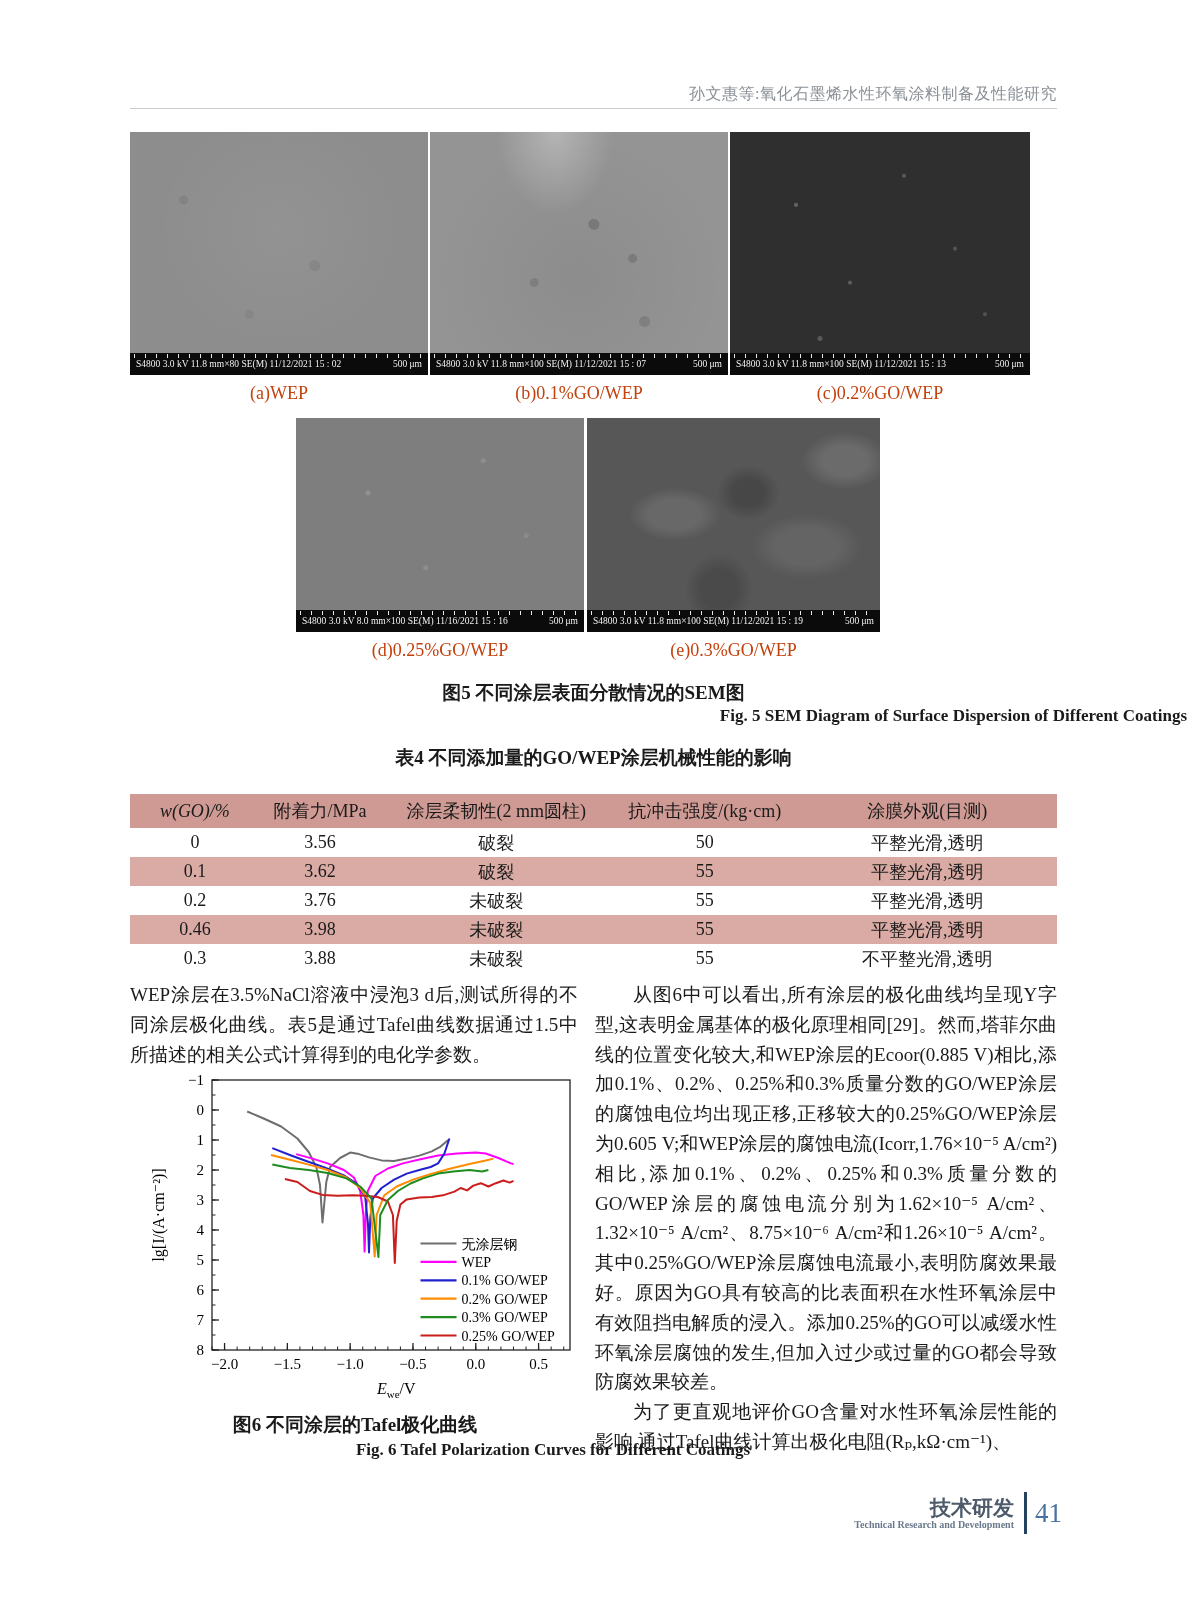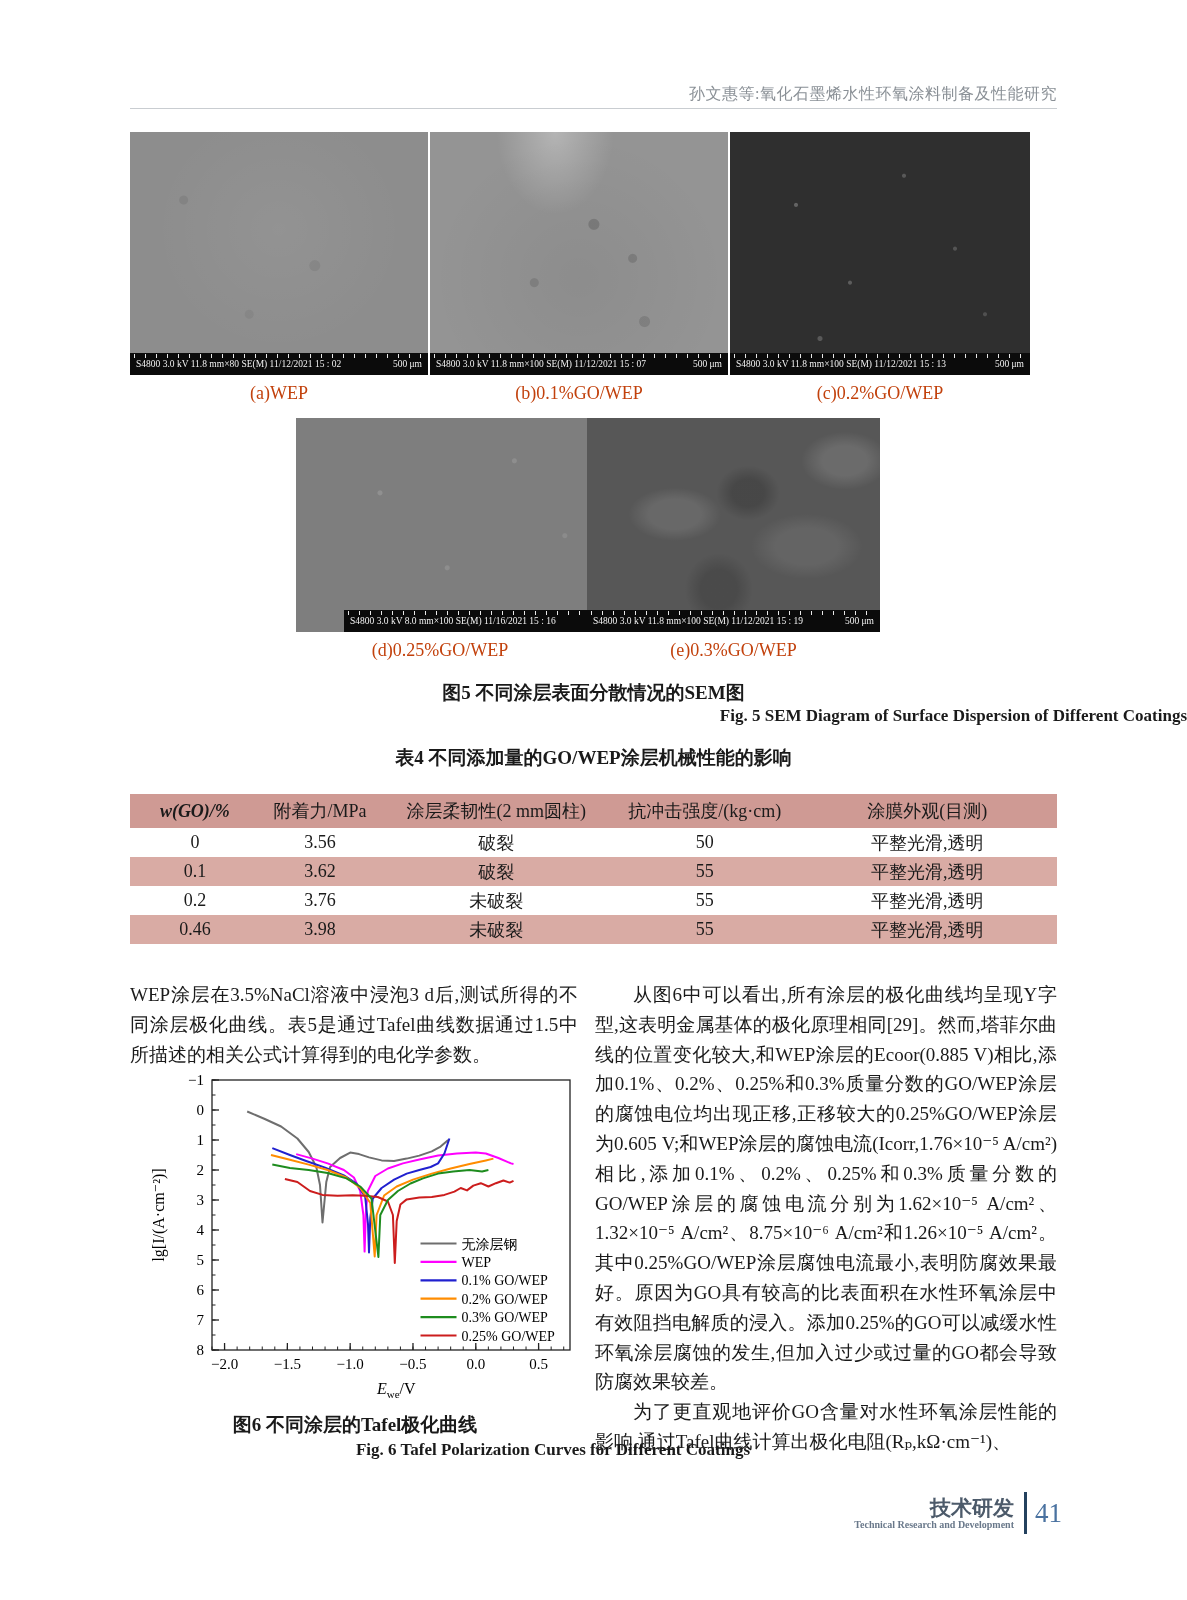--- a/index.html
+++ b/index.html
@@ -41,7 +41,7 @@
       radial-gradient(circle at 25% 35%,rgba(255,255,255,.14) 0 2px,transparent 3px),
       radial-gradient(circle at 65% 20%,rgba(255,255,255,.12) 0 2px,transparent 3px),
       radial-gradient(circle at 45% 70%,rgba(255,255,255,.12) 0 2px,transparent 3px),
-      radial-gradient(circle at 80% 55%,rgba(255,255,255,.10) 0 2px,transparent 3px); padding-left: 48px;}
+      radial-gradient(circle at 80% 55%,rgba(255,255,255,.10) 0 2px,transparent 3px);}
   .sem-e{background:#575757;background-image:
       radial-gradient(ellipse at 30% 45%,rgba(255,255,255,.10) 0 9%,transparent 16%),
       radial-gradient(ellipse at 55% 35%,rgba(0,0,0,.18) 0 7%,transparent 14%),

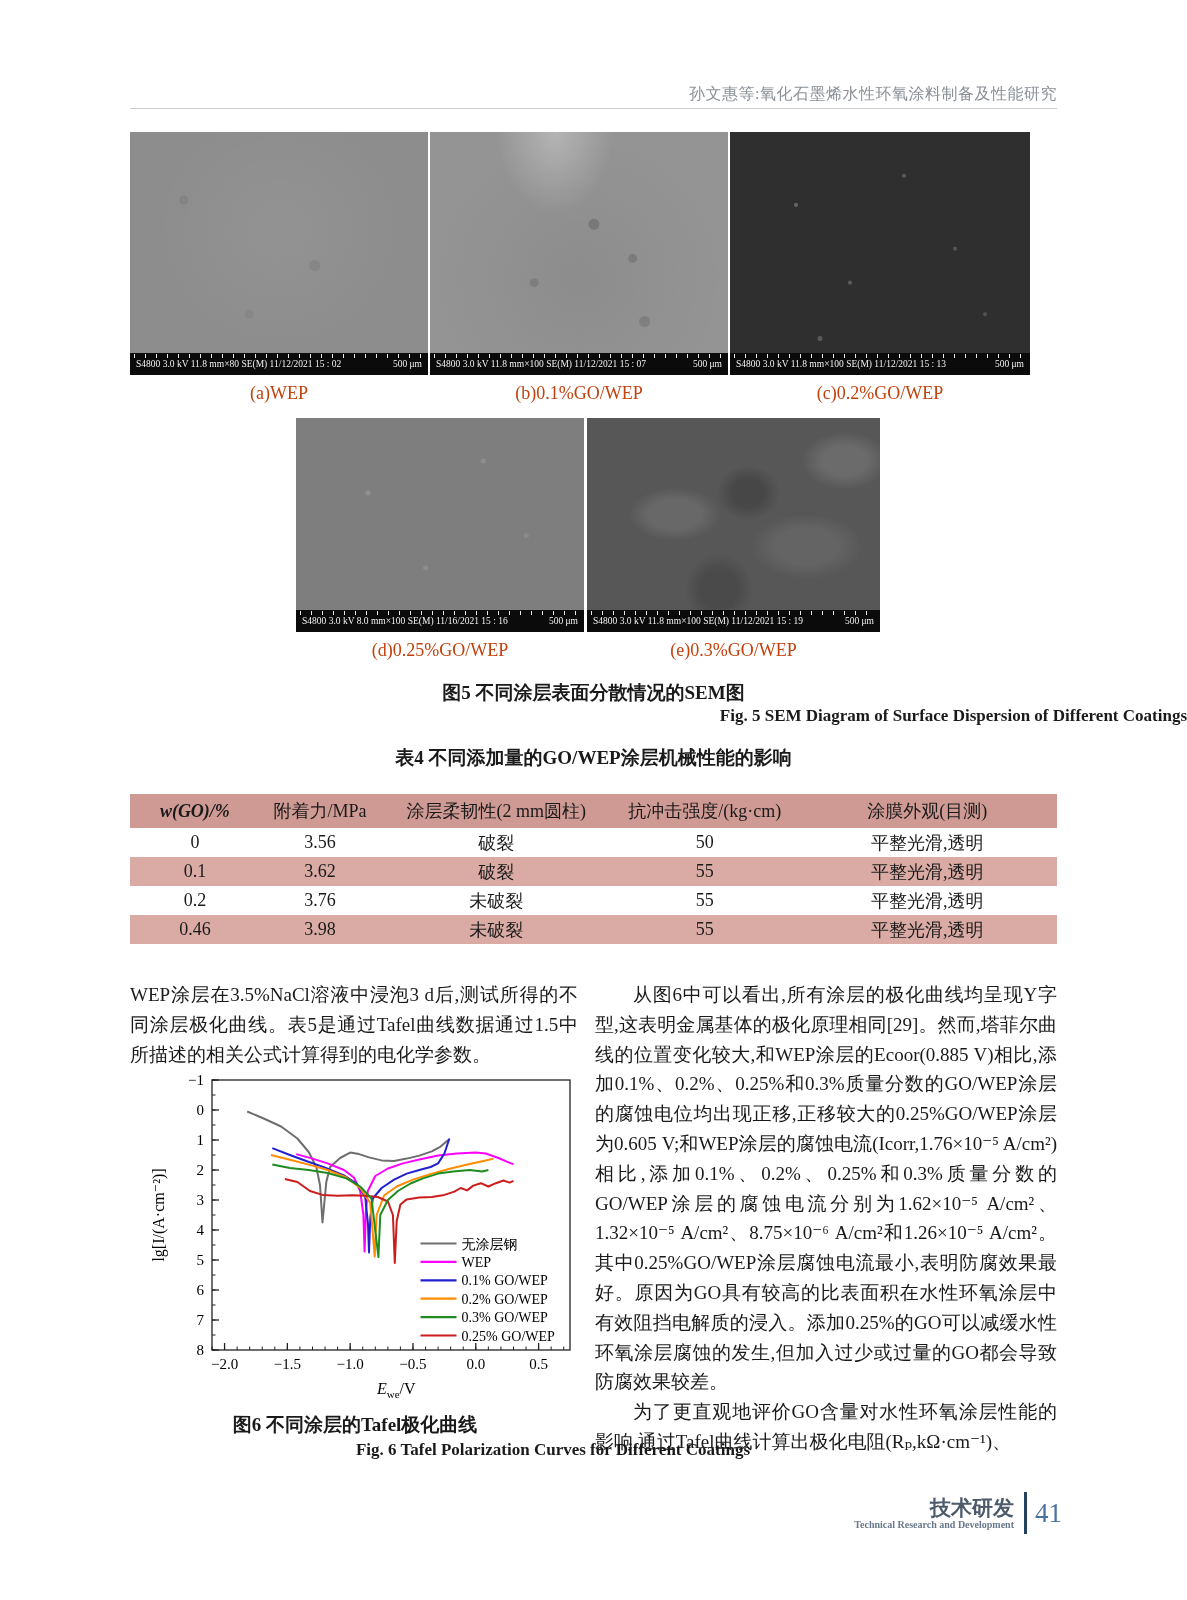--- a/index.html
+++ b/index.html
@@ -60,7 +60,7 @@
   #tbl4 th{background:#cf9a94;font-weight:normal;height:34px;padding:0 4px;}
   #tbl4 td{height:29px;padding:0 4px;}
   #tbl4 tr.stripe td{background:#d9aba4;}
-  #tbl4 .ital{font-style:italic;font-weight:bold;}
+  #tbl4 .ital{font-style:italic;}
 
   
   .col{position:absolute;font-size:19px;line-height:29.8px;text-align:justify;}

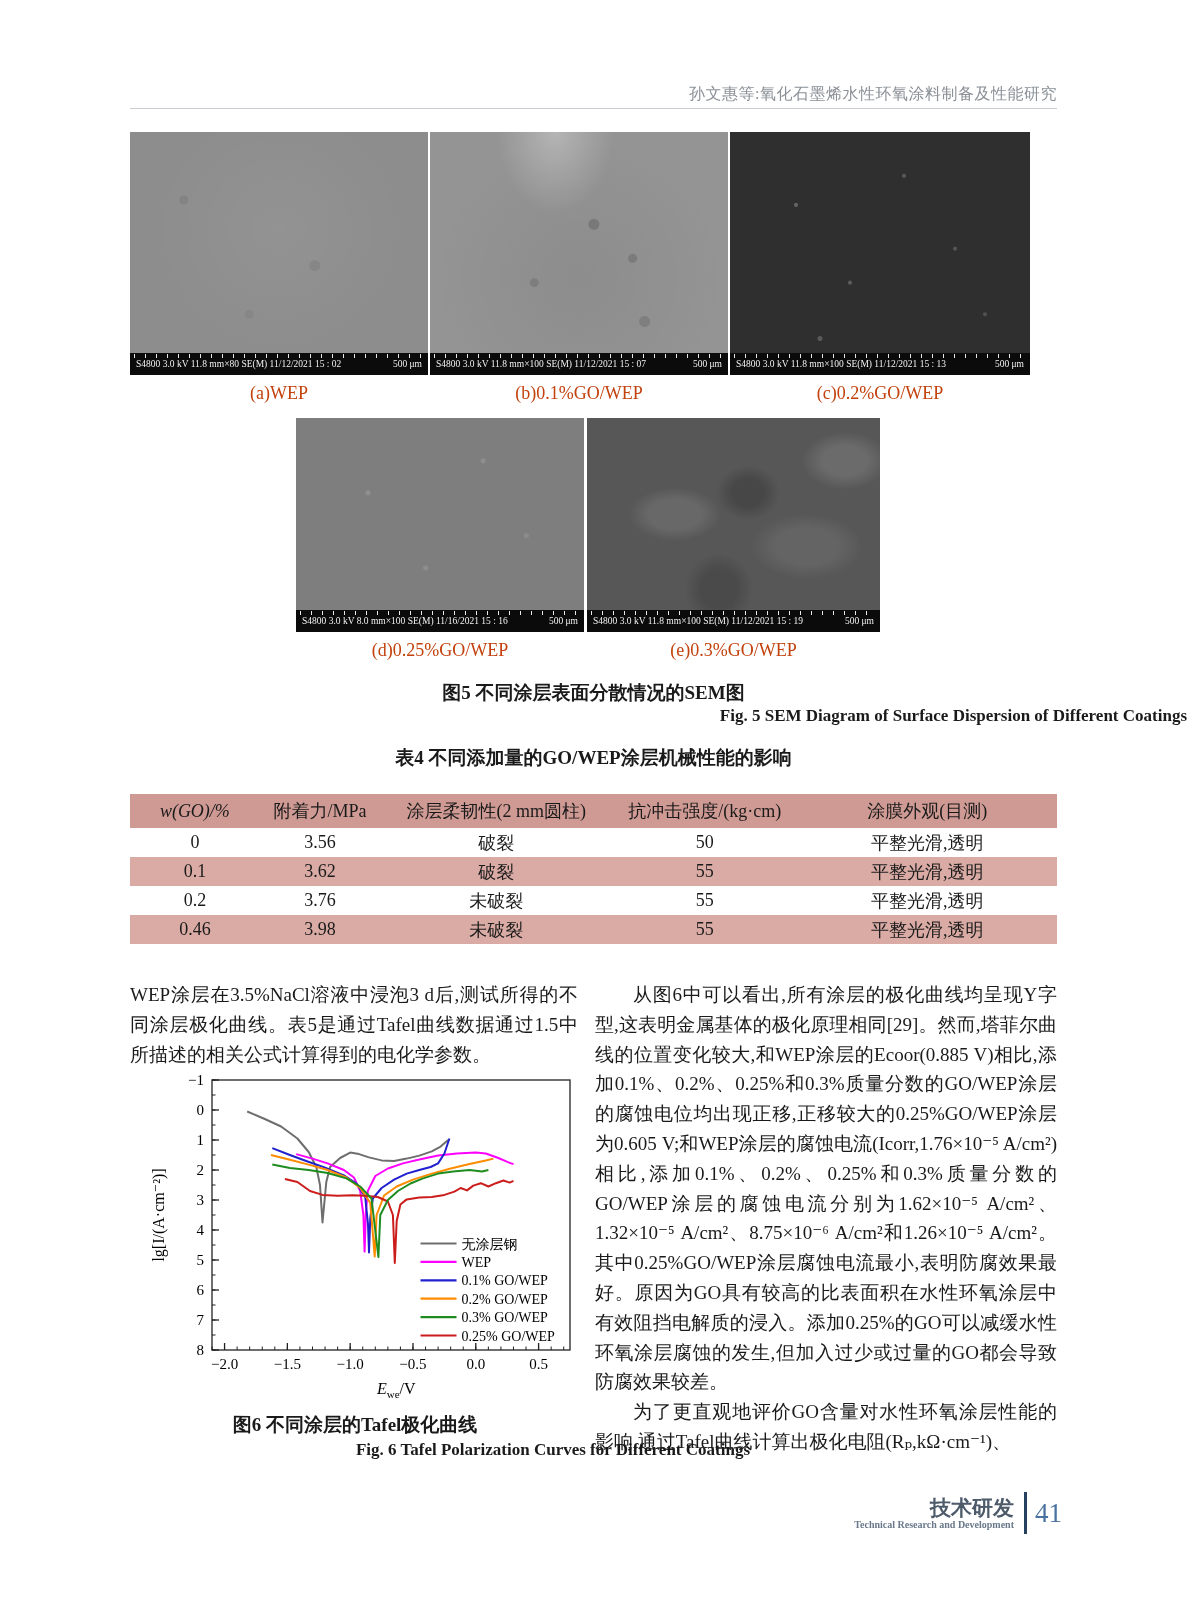--- a/index.html
+++ b/index.html
@@ -179,6 +179,13 @@
       <td>未破裂</td>
       <td>55</td>
       <td>平整光滑,透明</td>
+    </tr>
+    <tr>
+      <td>0.3</td>
+      <td>3.88</td>
+      <td>未破裂</td>
+      <td>55</td>
+      <td>不平整光滑,透明</td>
     </tr>
   </tbody>
     </table>

